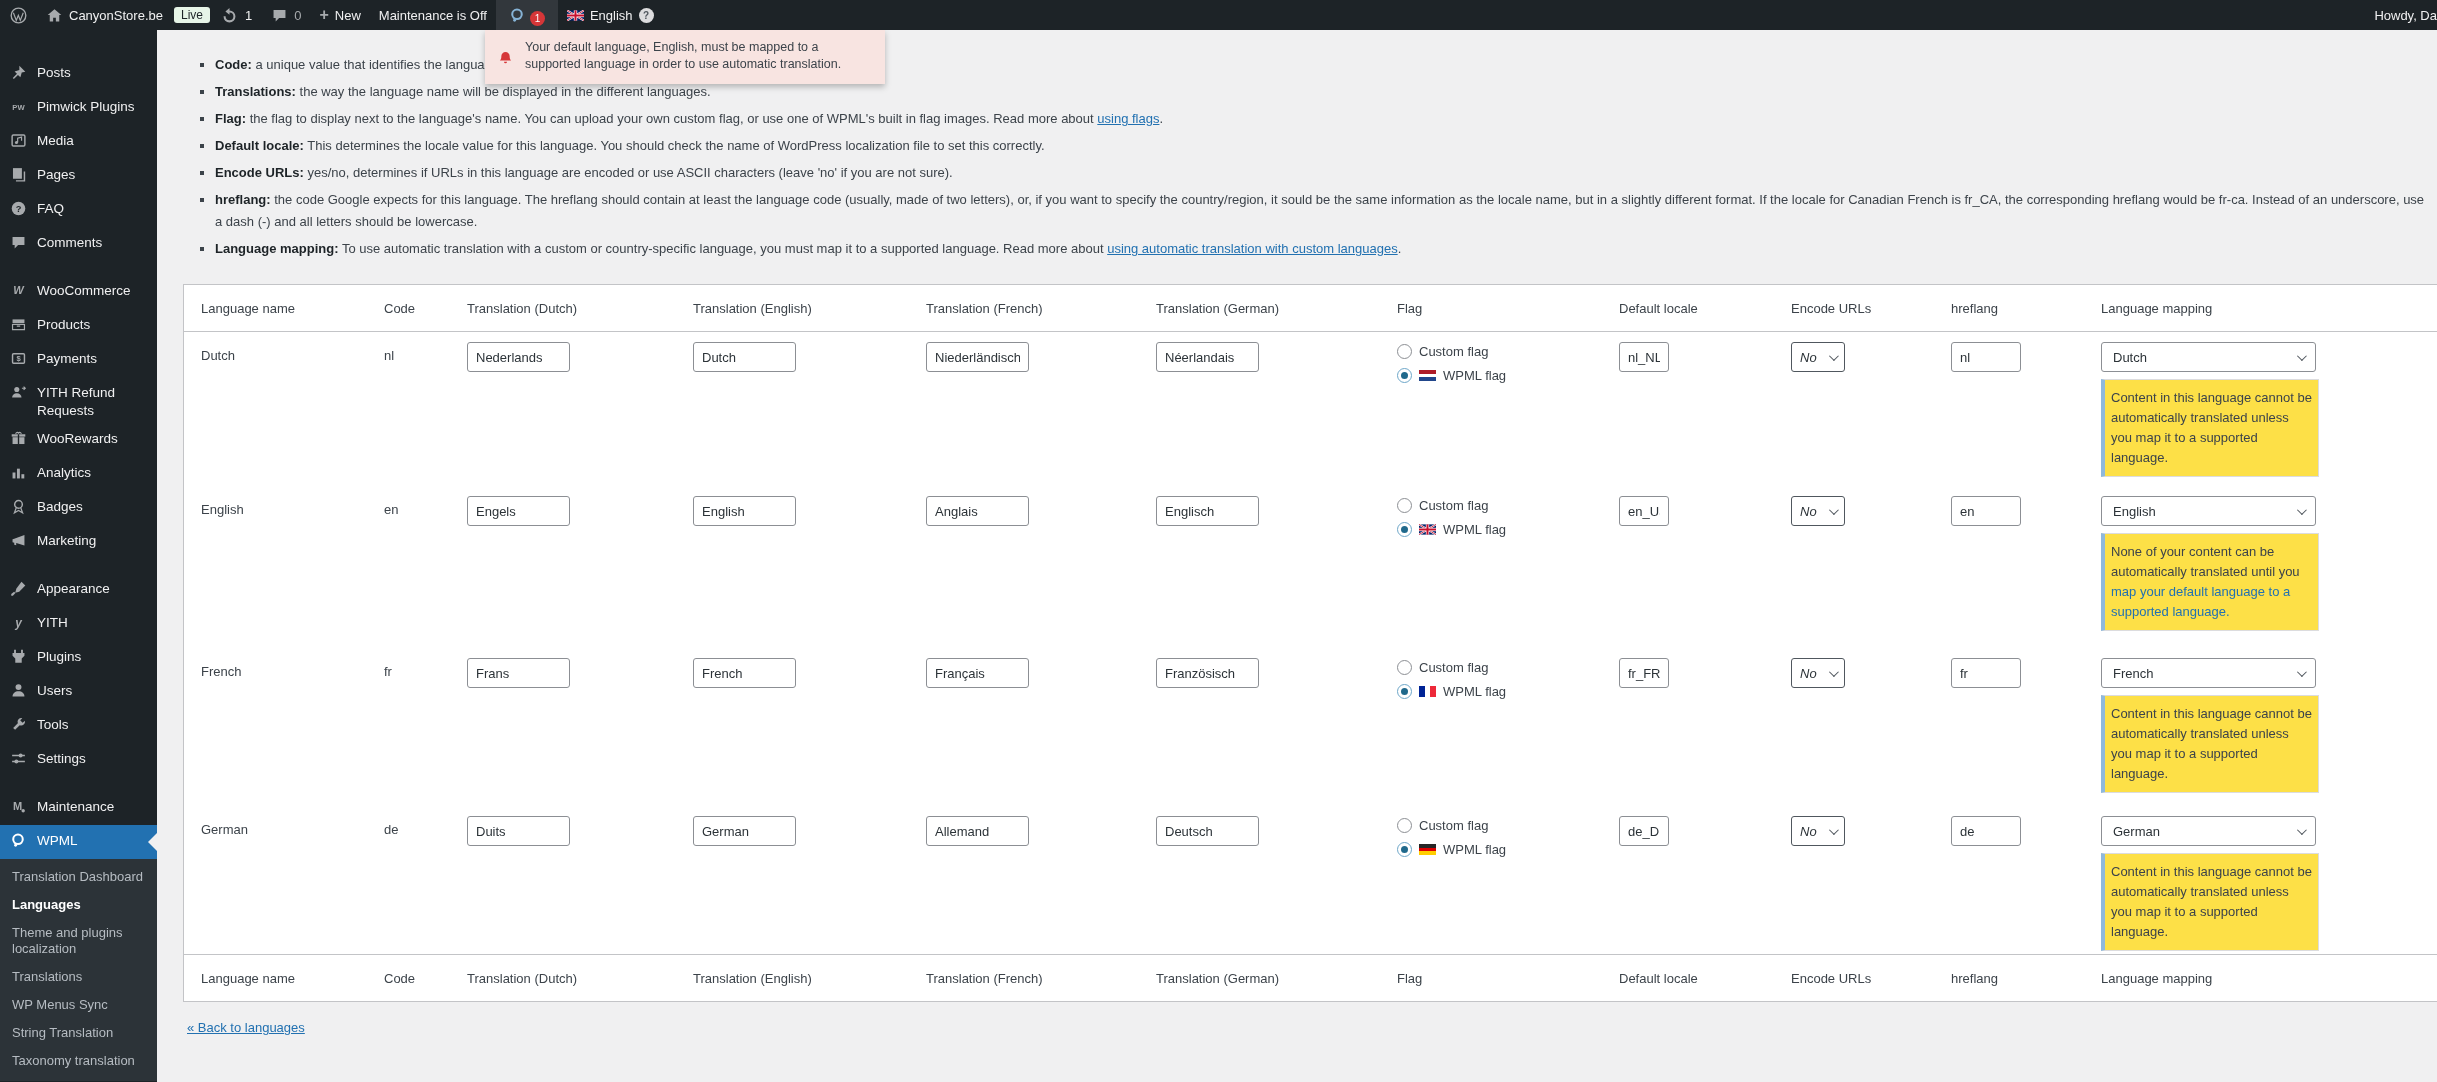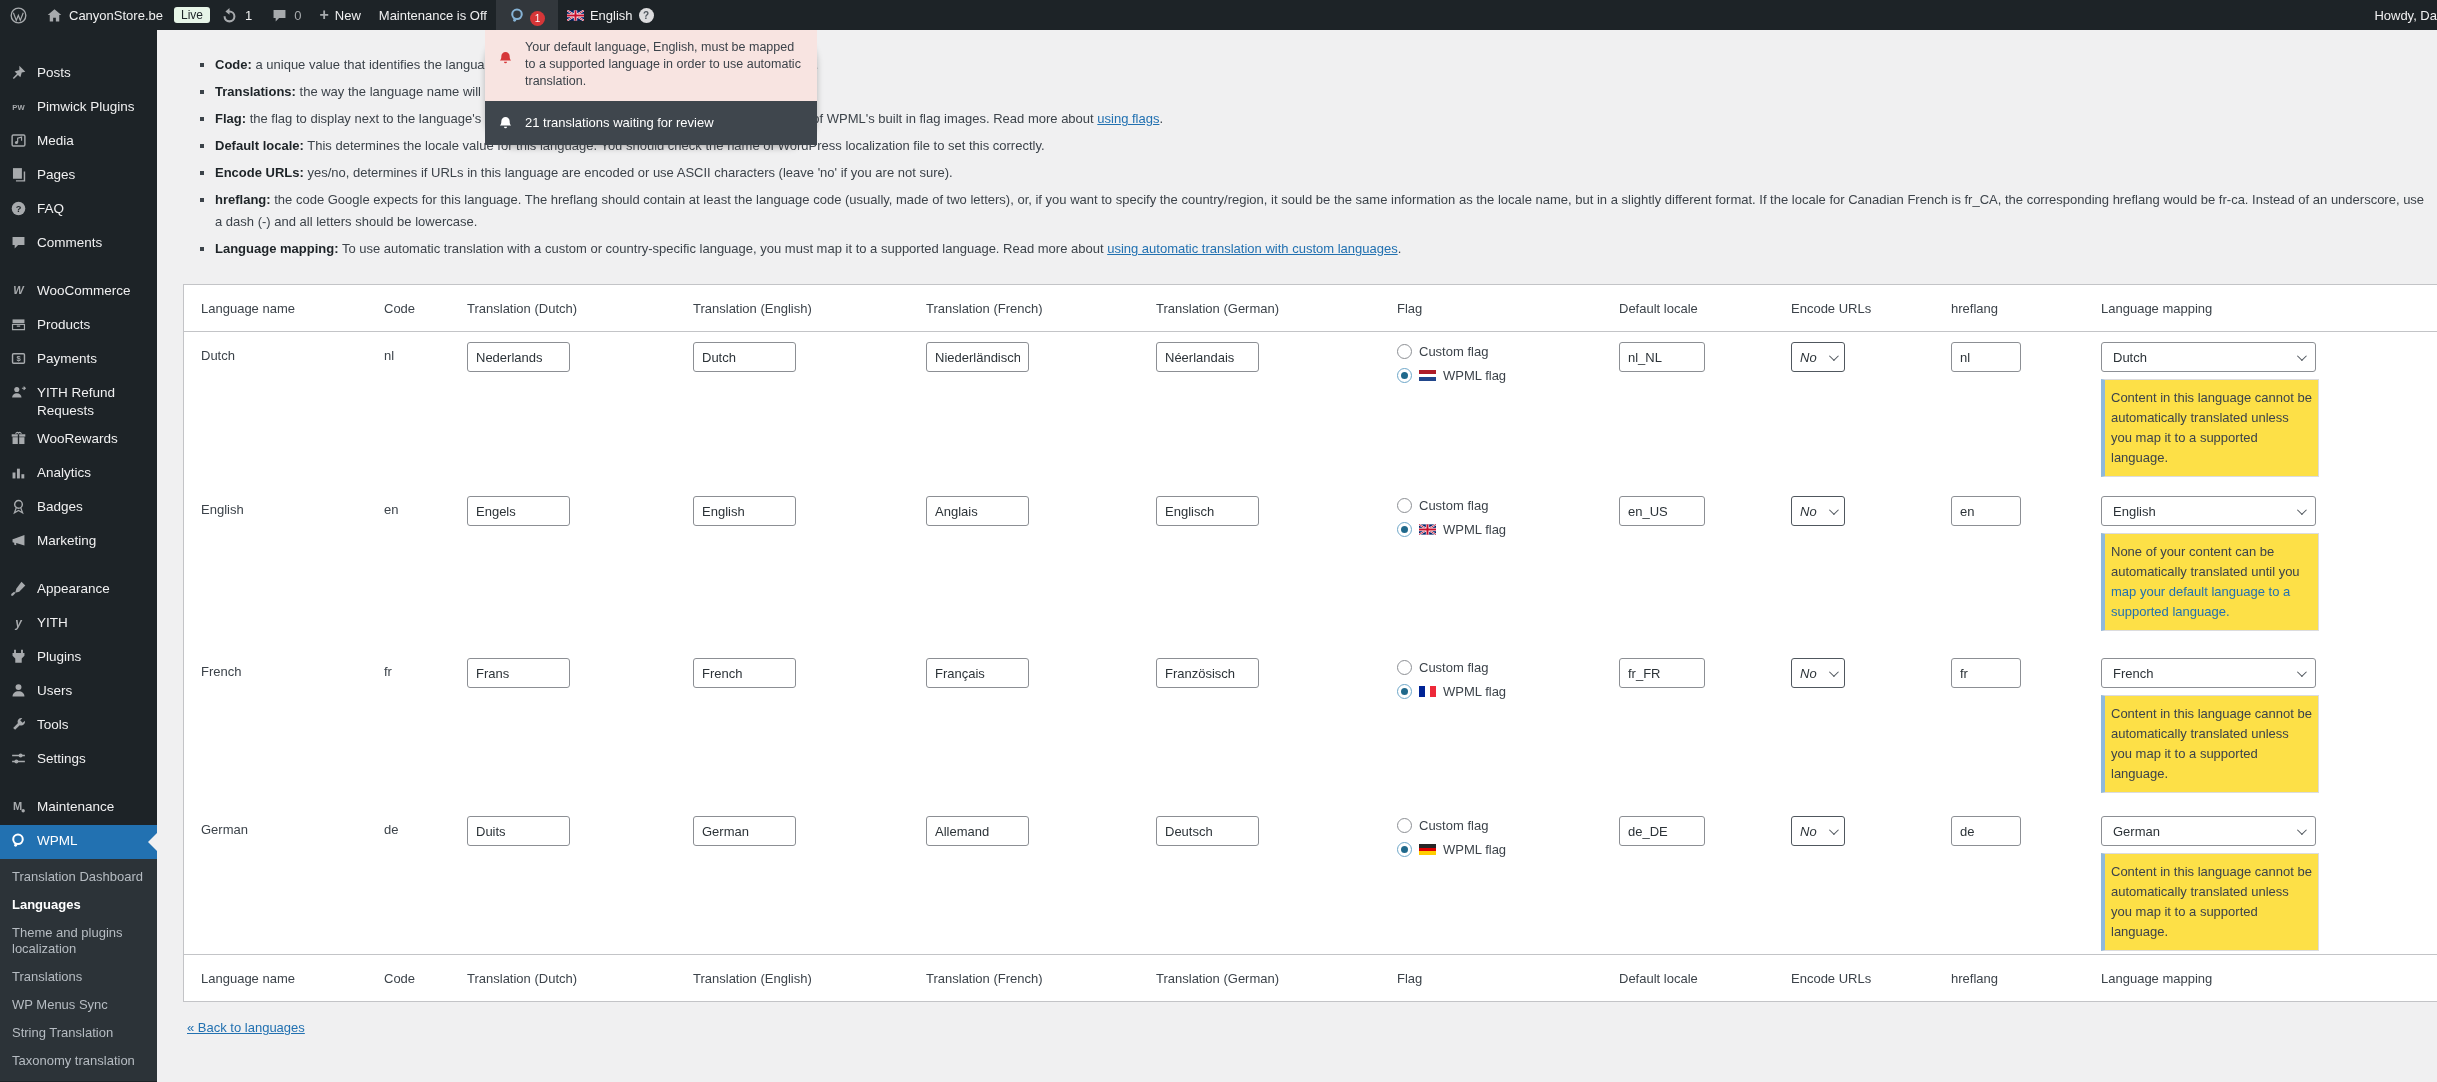--- a/index.html
+++ b/index.html
@@ -26,7 +26,7 @@
   .ab-howdy { margin-left:auto; padding-right:0; }
 
   
-  #wpml-dropdown { position:absolute; left:485px; top:30px; width:332px; z-index:90; box-shadow:0 3px 6px rgba(0,0,0,.25);border-radius:31px; }
+  #wpml-dropdown { position:absolute; left:485px; top:30px; width:400px; z-index:90; box-shadow:0 3px 6px rgba(0,0,0,.25); }
   .notif { display:flex; align-items:flex-start; }
   .notif-warn { background:#f8e4e1; color:#3c434a; font-size:12.5px; line-height:17px; padding:9px 14px 11px 0; }
   .notif-warn .bell { color:#d63638; }

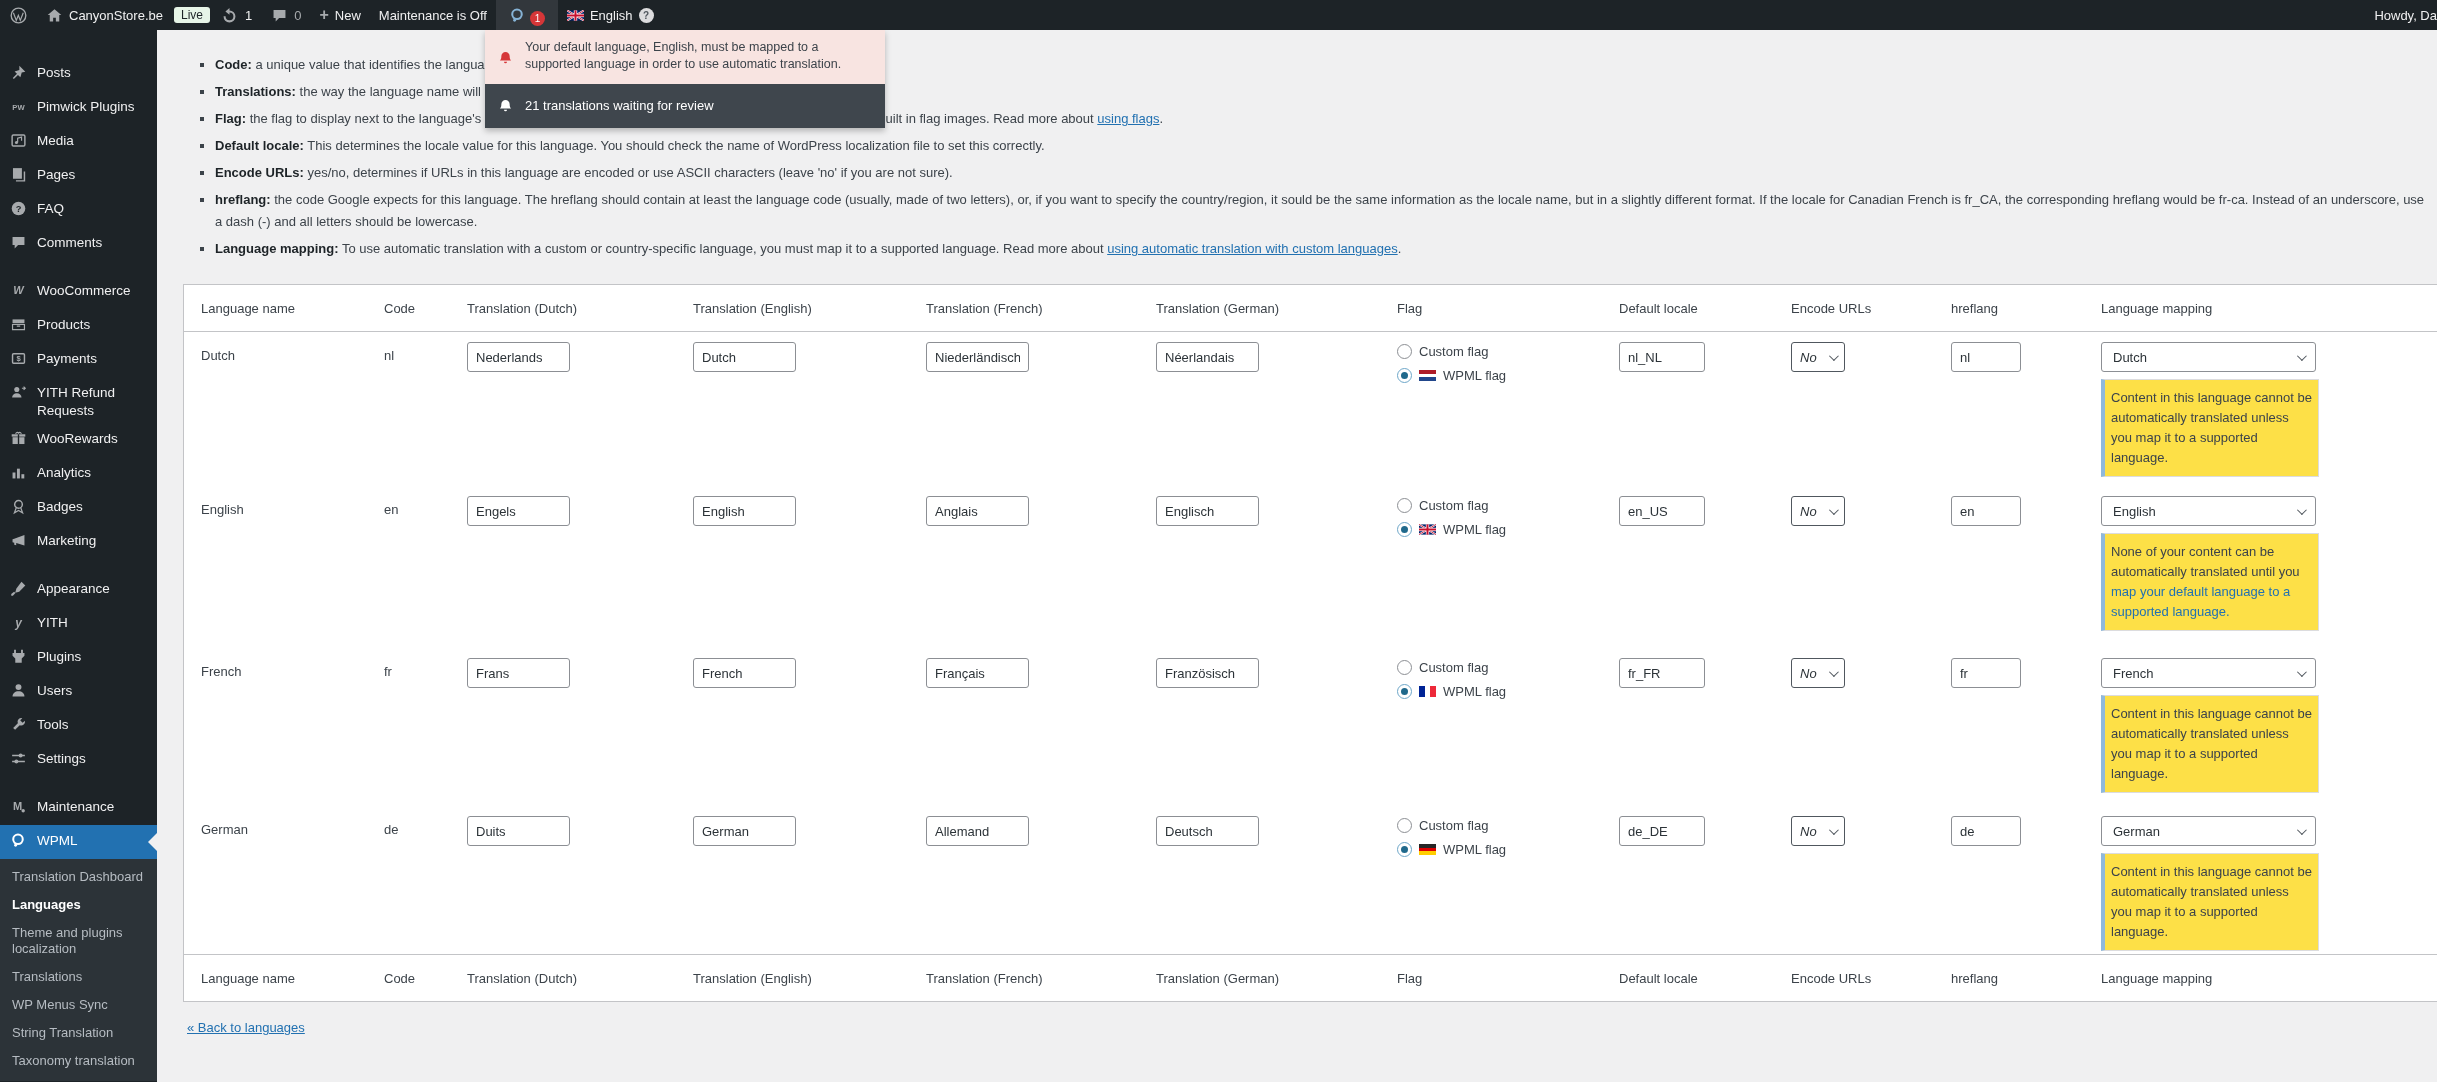--- a/index.html
+++ b/index.html
@@ -168,14 +168,6 @@
     </span>
     <span>Your default language, English, must be mapped to a supported language in order to use automatic translation.</span>
   </div>
-  <div class="notif notif-info">
-    <span class="bell">
-      <svg viewBox="0 0 16 16">
-          <path d="M8 1a4.4 4.4 0 0 0-4.4 4.4c0 3.2-1 4.2-1.6 4.8h12c-.6-.6-1.6-1.6-1.6-4.8A4.4 4.4 0 0 0 8 1zM6.4 11.4a1.6 1.6 0 0 0 3.2 0z"></path>
-        </svg>
-    </span>
-    <span>21 translations waiting for review</span>
-  </div>
 </div>
 
 <div id="sidebar">

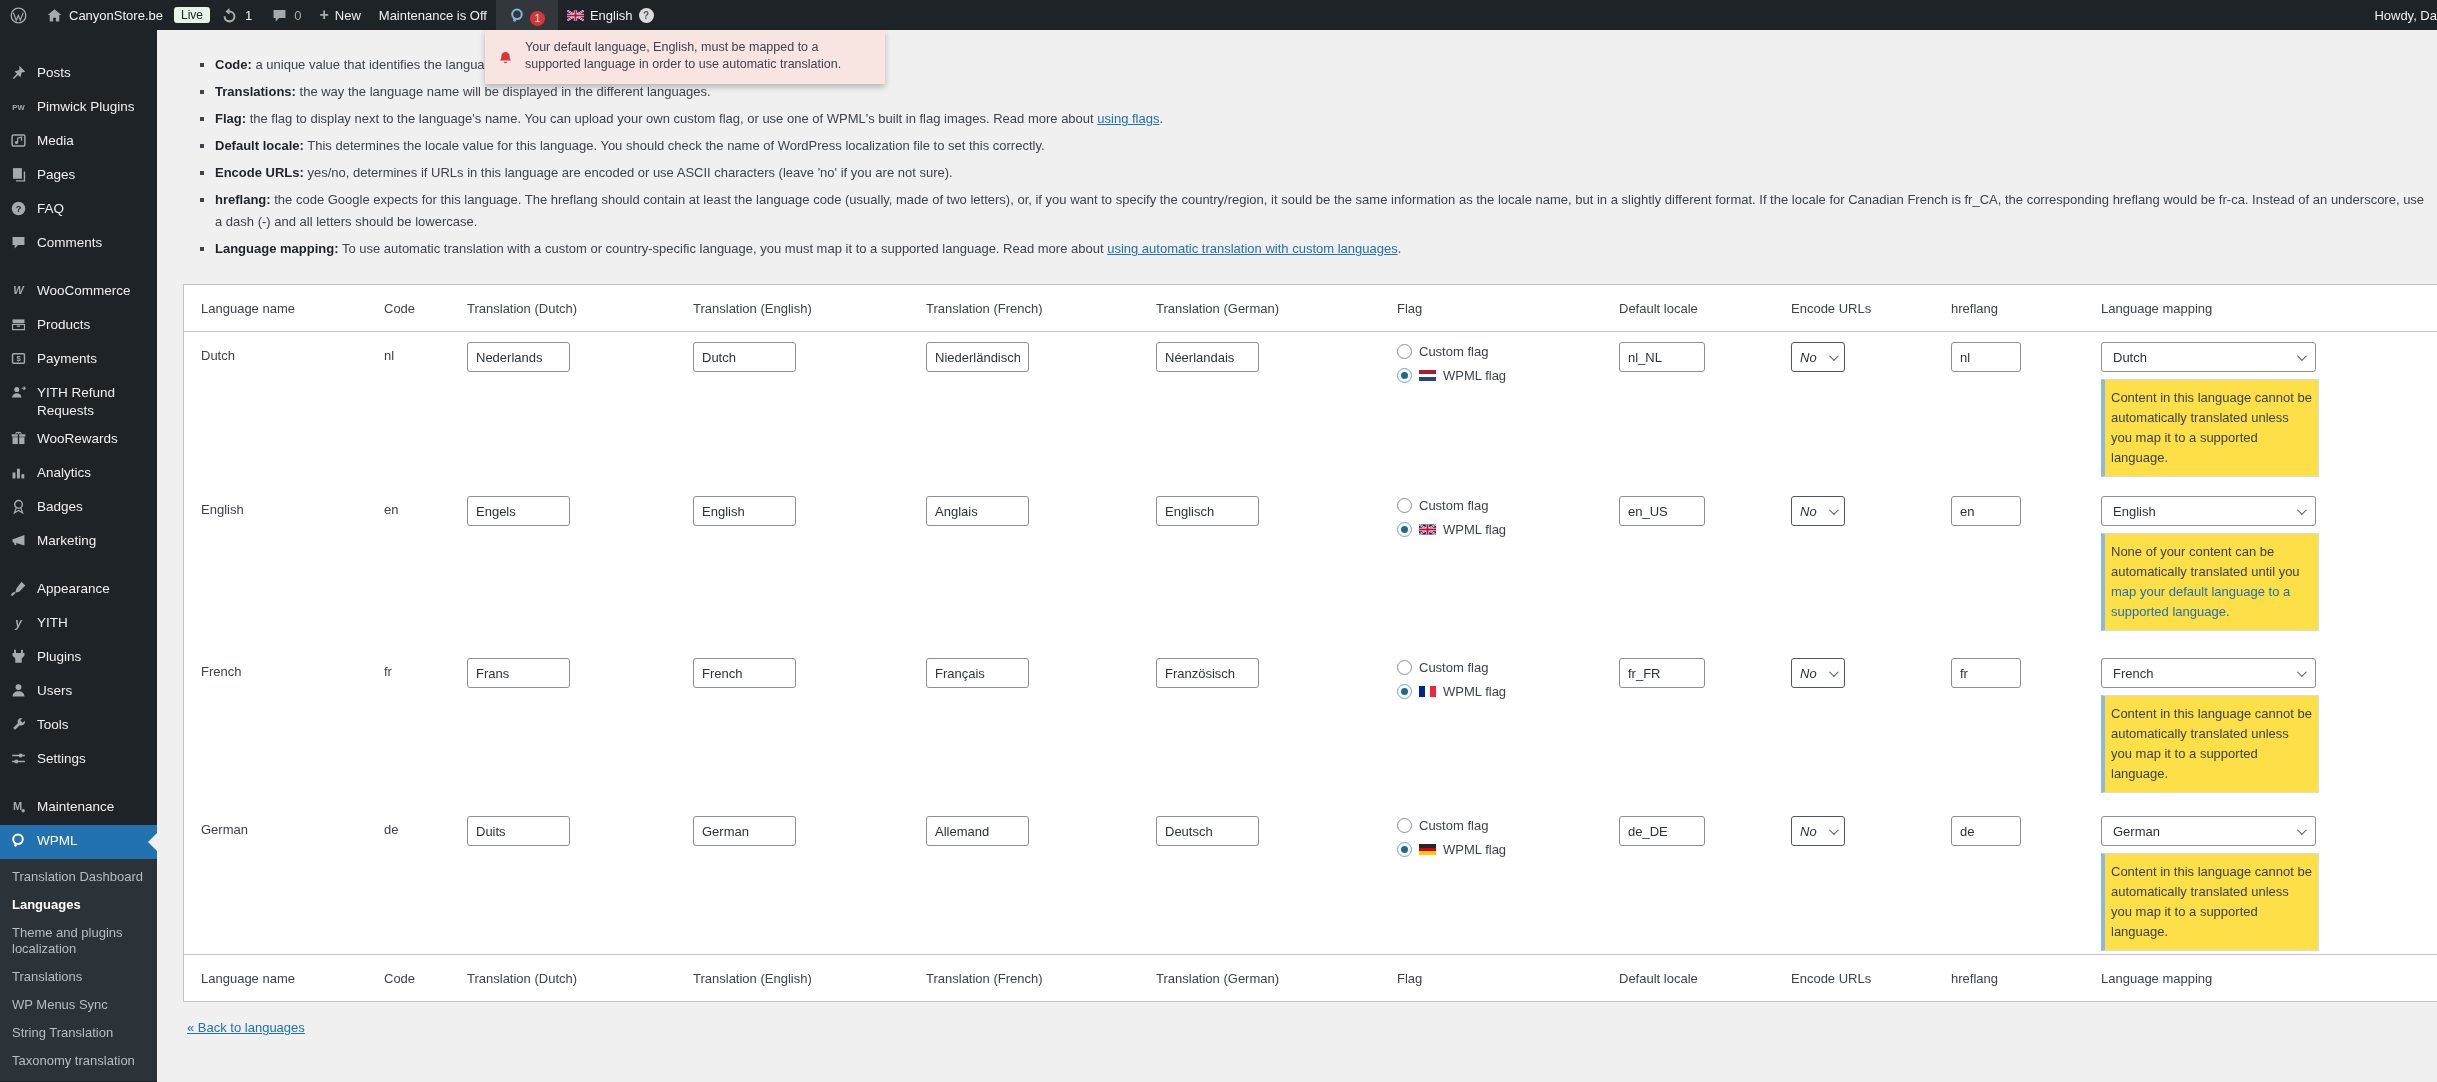--- a/index.html
+++ b/index.html
@@ -71,7 +71,7 @@
   .r0 { min-height:154px; } .r1 { min-height:162px; } .r2 { min-height:158px; } .r3 { min-height:148px; }
   input.txt { height:30px; border:1px solid #8c8f94; border-radius:3px; background:#fff; color:#2c3338; font-family:"Liberation Sans",sans-serif; font-size:13px; padding:0 8px; }
   .t-input { width:103px; }
-  .locale-input { width:86px; }
+  .locale-input { width:50px; }
   .hreflang-input { width:70px; }
   .flagcell { display:flex; flex-direction:column; gap:9px; padding-top:12px !important; }
   .radio-row { display:flex; align-items:center; gap:7px; cursor:pointer; }

